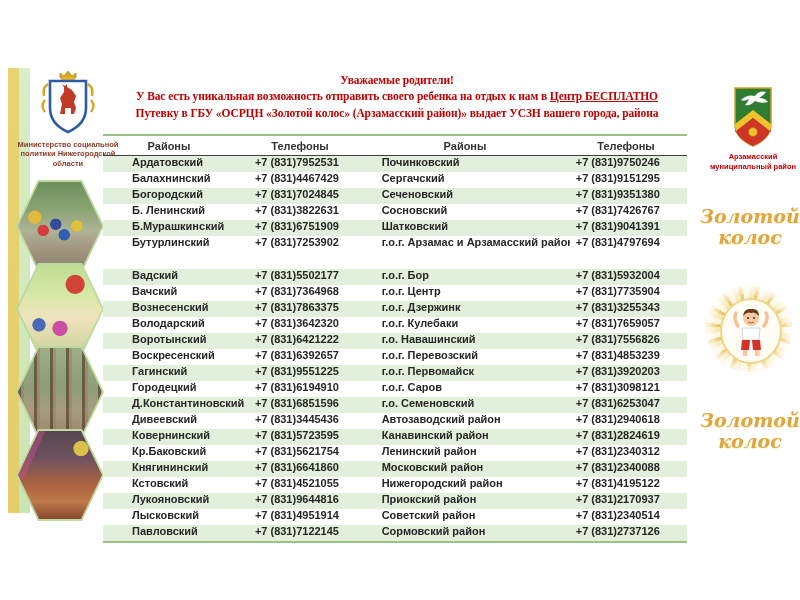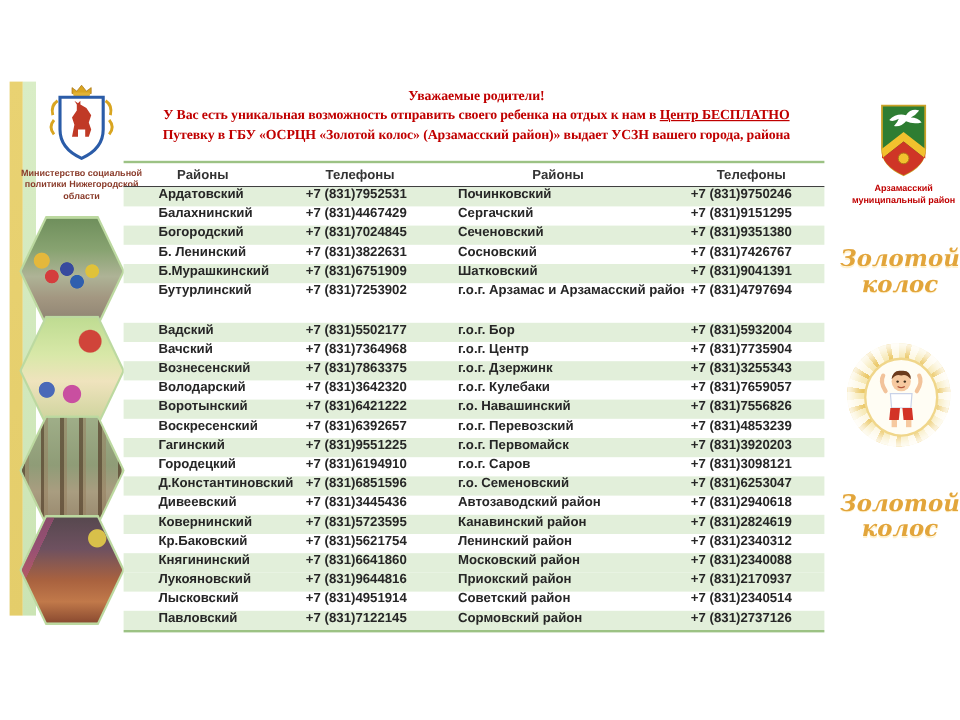--- a/index.html
+++ b/index.html
@@ -240,6 +240,12 @@
           <div class="tcell c2">Московский район</div>
           <div class="tcell c3">+7 (831)2340088</div>
         </div>
+        <div class="trow even">
+          <div class="tcell c0">Кстовский</div>
+          <div class="tcell c1">+7 (831)4521055</div>
+          <div class="tcell c2">Нижегородский район</div>
+          <div class="tcell c3">+7 (831)4195122</div>
+        </div>
         <div class="trow odd">
           <div class="tcell c0">Лукояновский</div>
           <div class="tcell c1">+7 (831)9644816</div>

